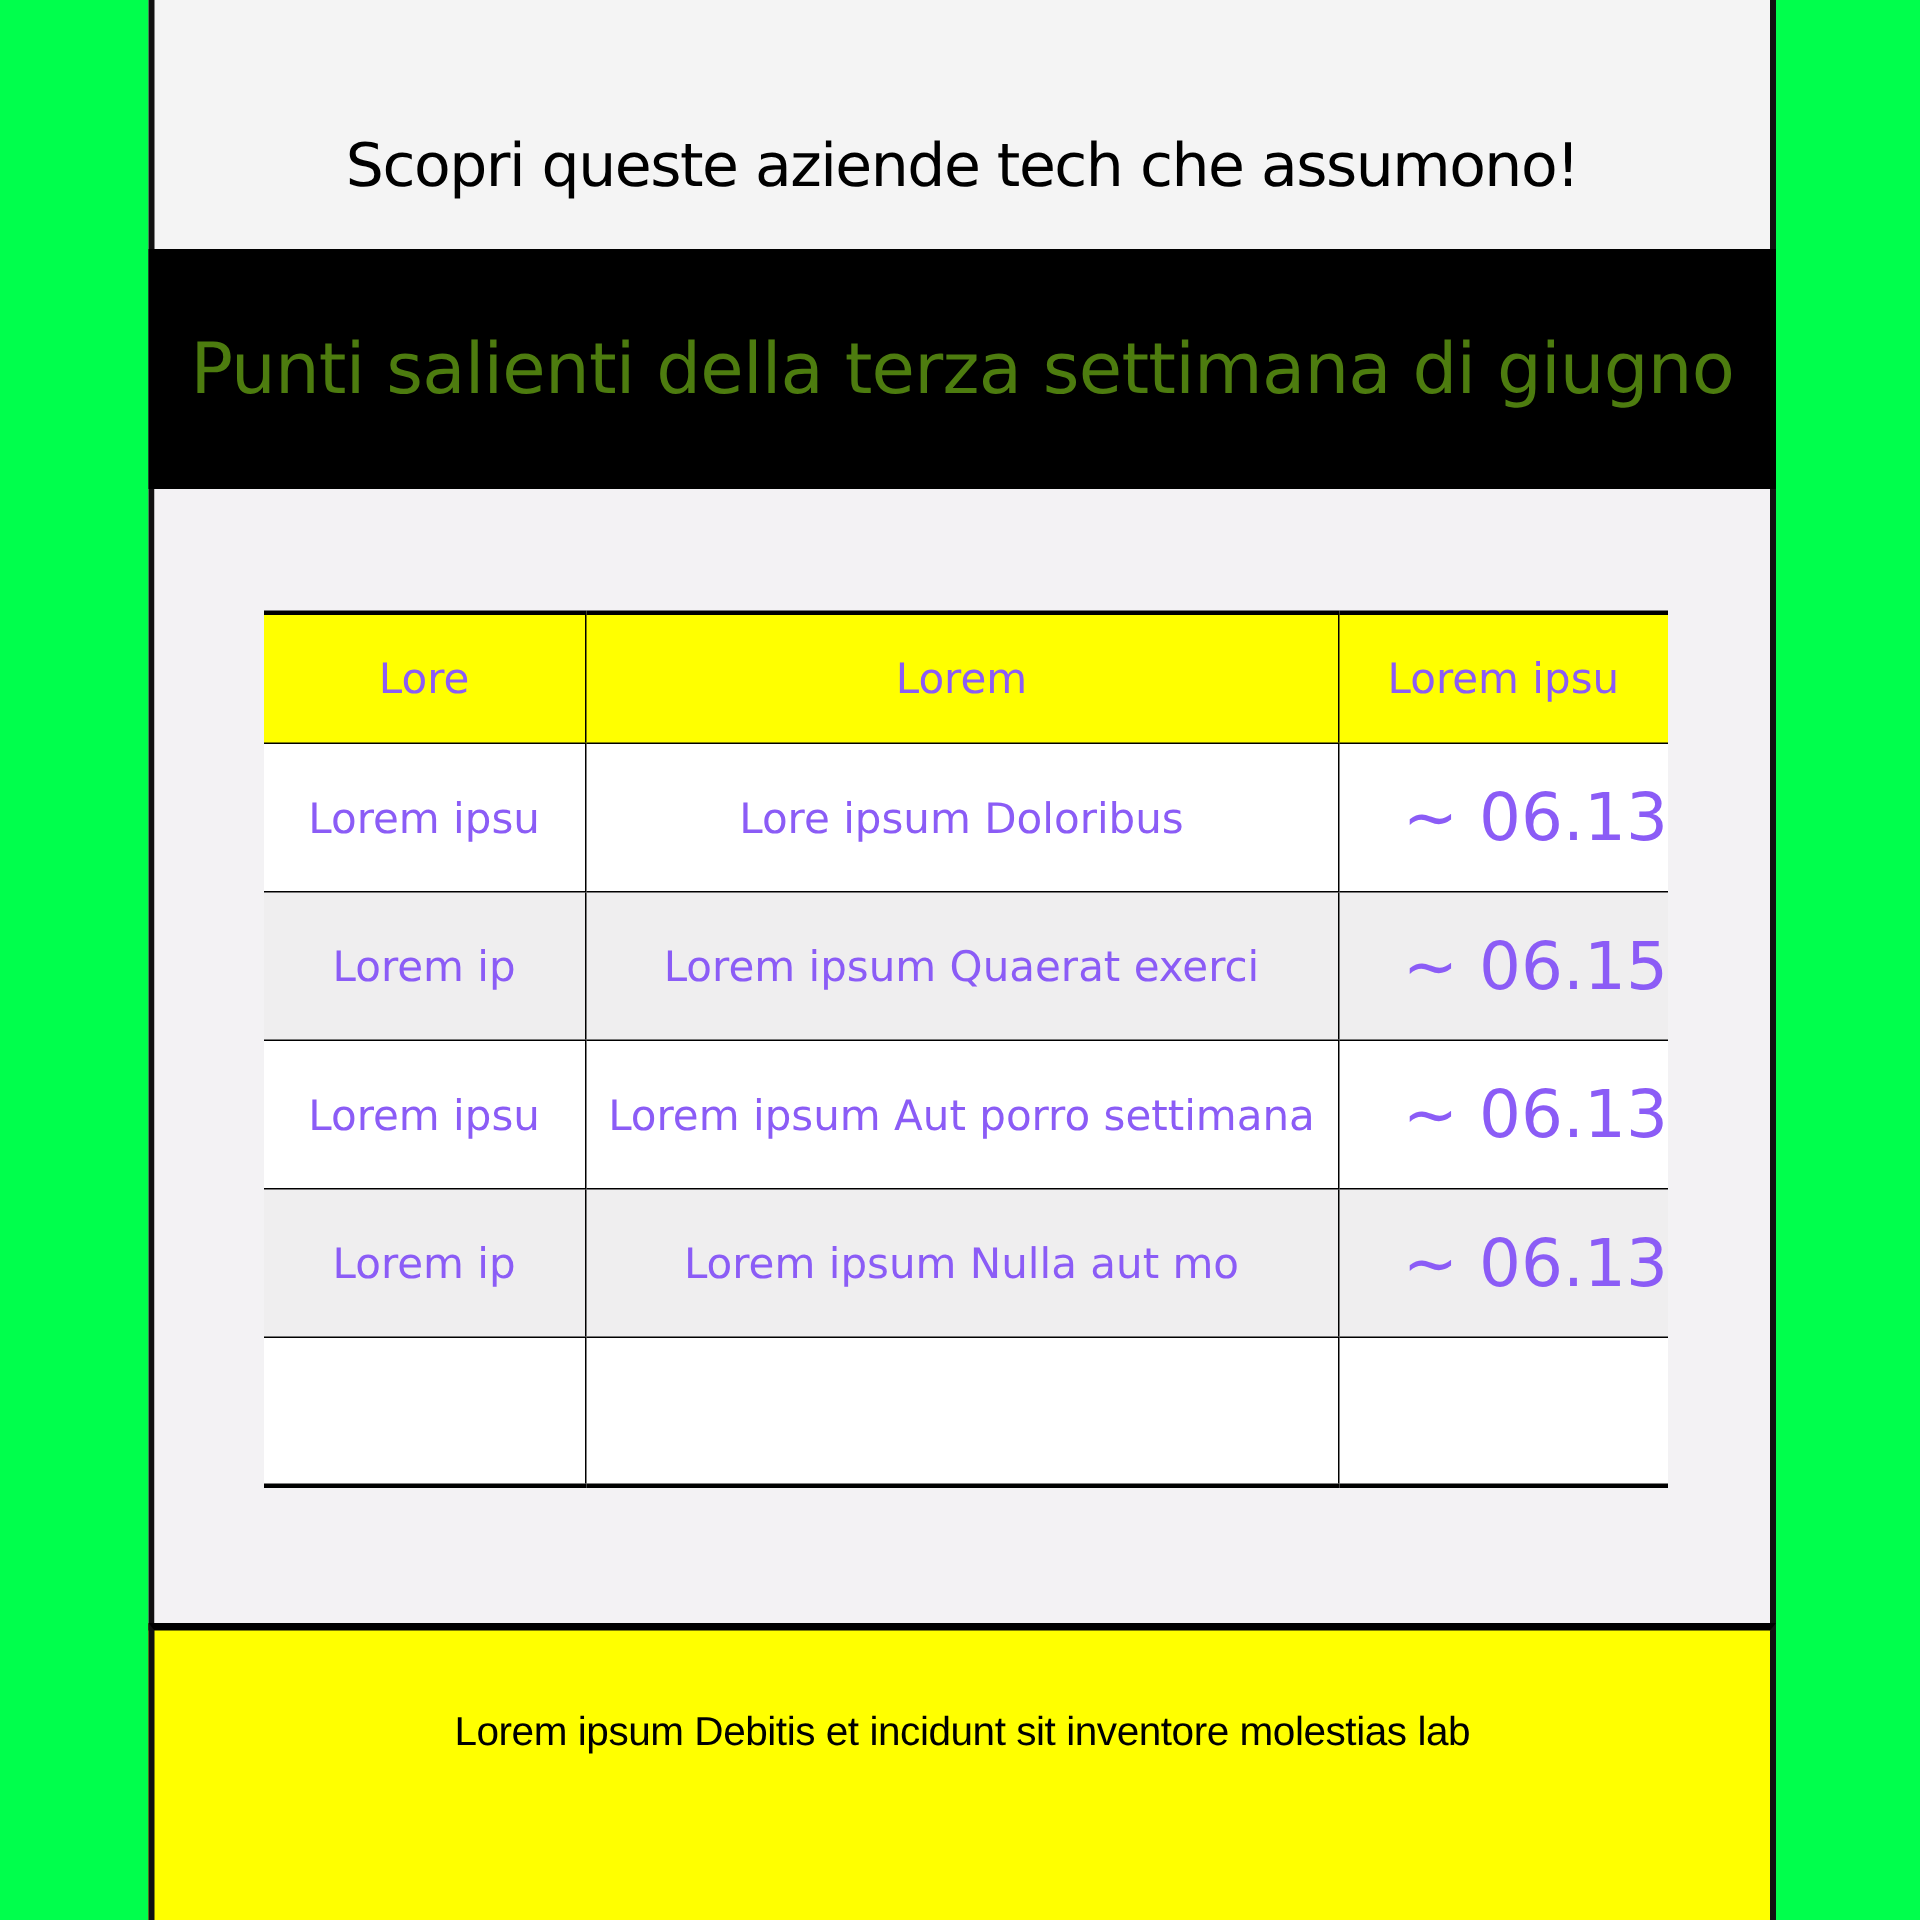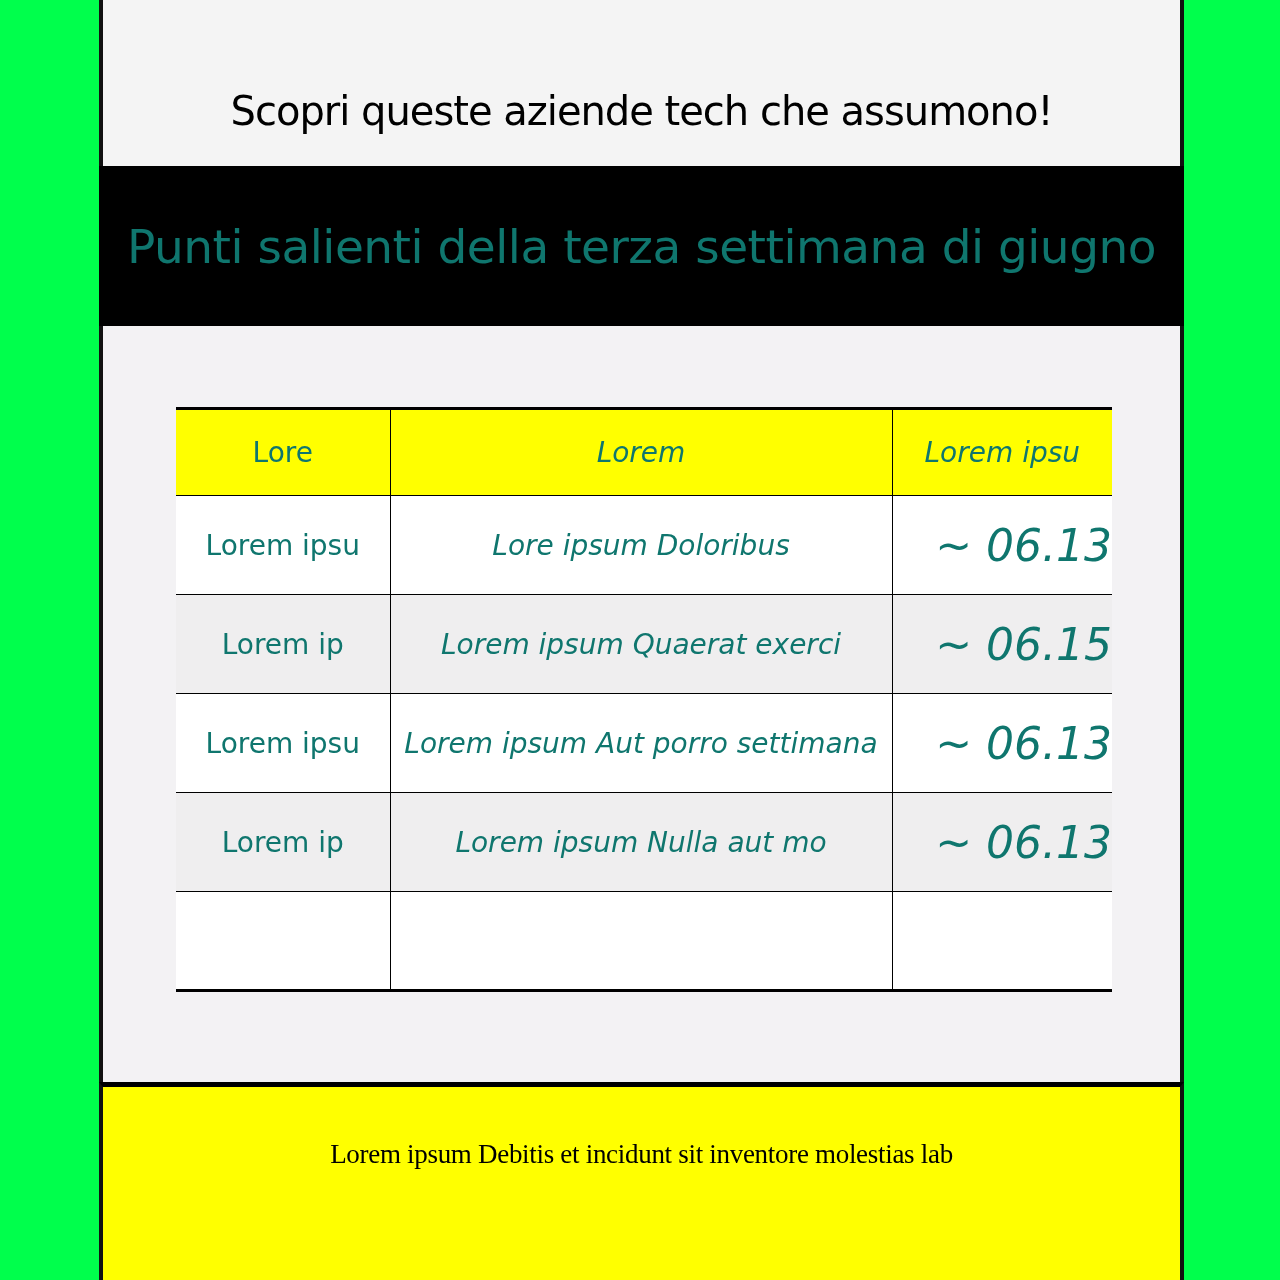--- a/index.html
+++ b/index.html
@@ -18,7 +18,7 @@
     display: flex; align-items: center; justify-content: center;
   }
   .banner-title {
-    font-family: "DejaVu Sans", sans-serif; font-size: 47px; color: #0f766e; letter-spacing: -0.5px; white-space: nowrap;
+    font-family: "DejaVu Sans", sans-serif; font-size: 47px; color: #4d7c0f; letter-spacing: -0.5px; white-space: nowrap;
   }
   .panel { position: absolute; left: 0; right: 0; top: 326px; height: 758px; background: #f3f2f4; }
   table {

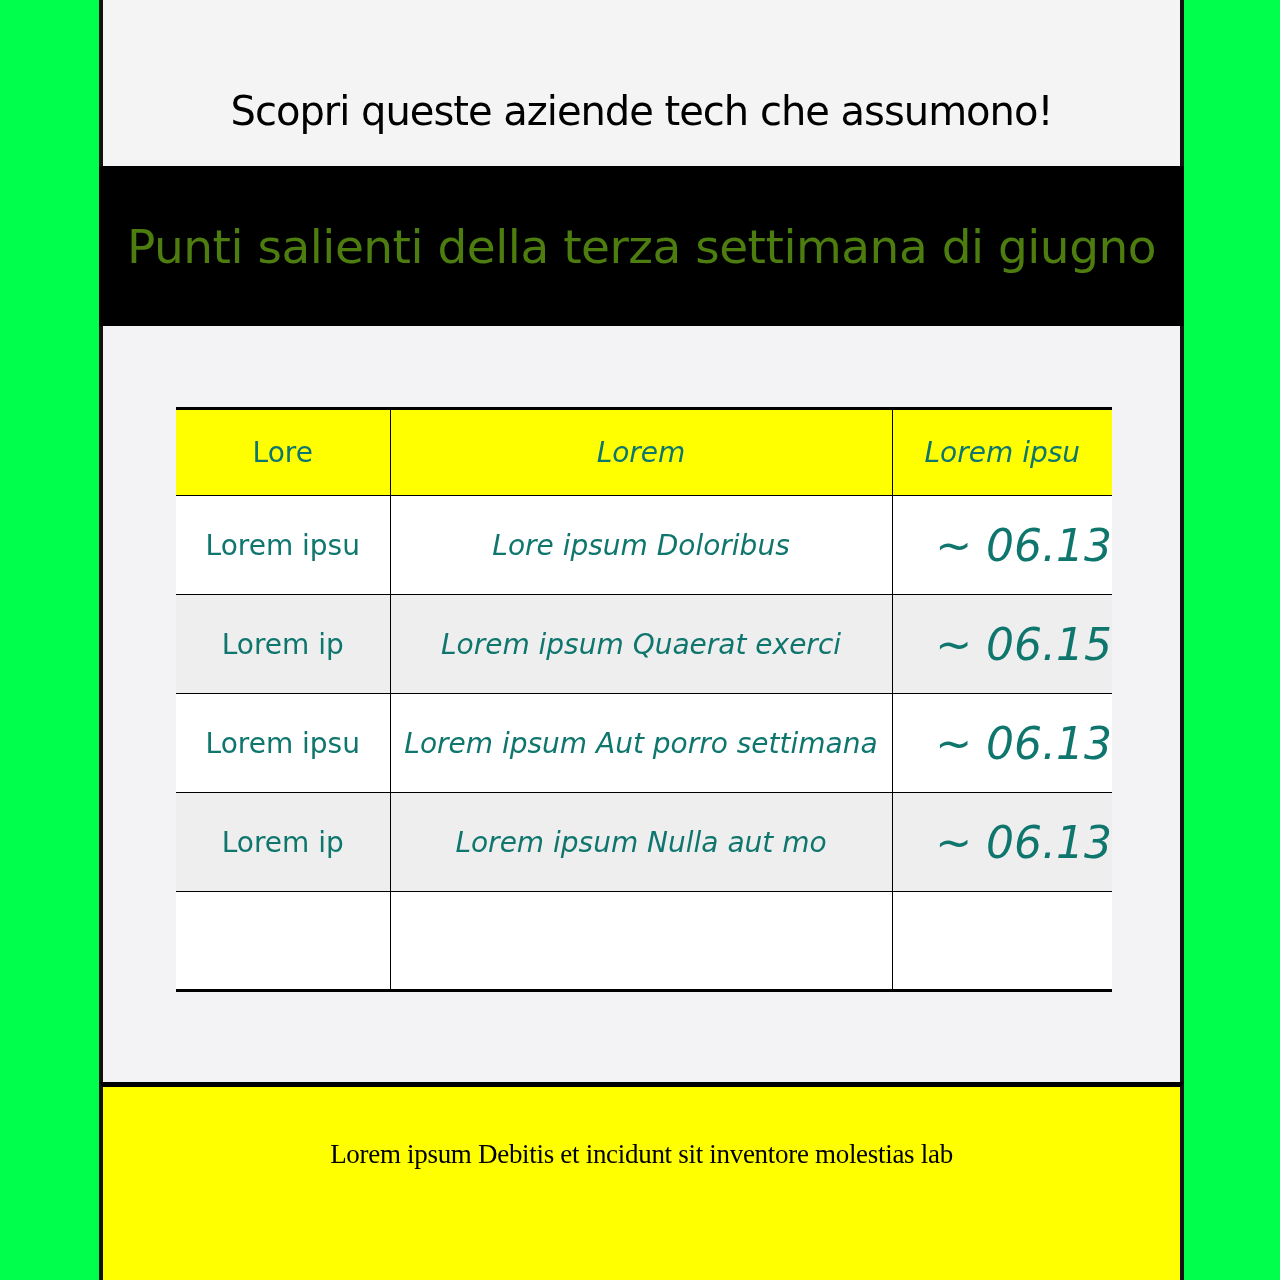--- a/index.html
+++ b/index.html
@@ -26,7 +26,7 @@
     border-collapse: collapse; table-layout: fixed;
     font-family: "DejaVu Sans", sans-serif;
   }
-  th, td { text-align: center; vertical-align: middle; font-weight: normal; color: #0f766e; }
+  th, td { text-align: center; vertical-align: middle; font-weight: normal; color: #8b5cf6; }
   thead th {
     background: #ffff00; height: 87px; font-size: 28px;
     border-top: 3px solid #000; border-bottom: 1px solid #000;

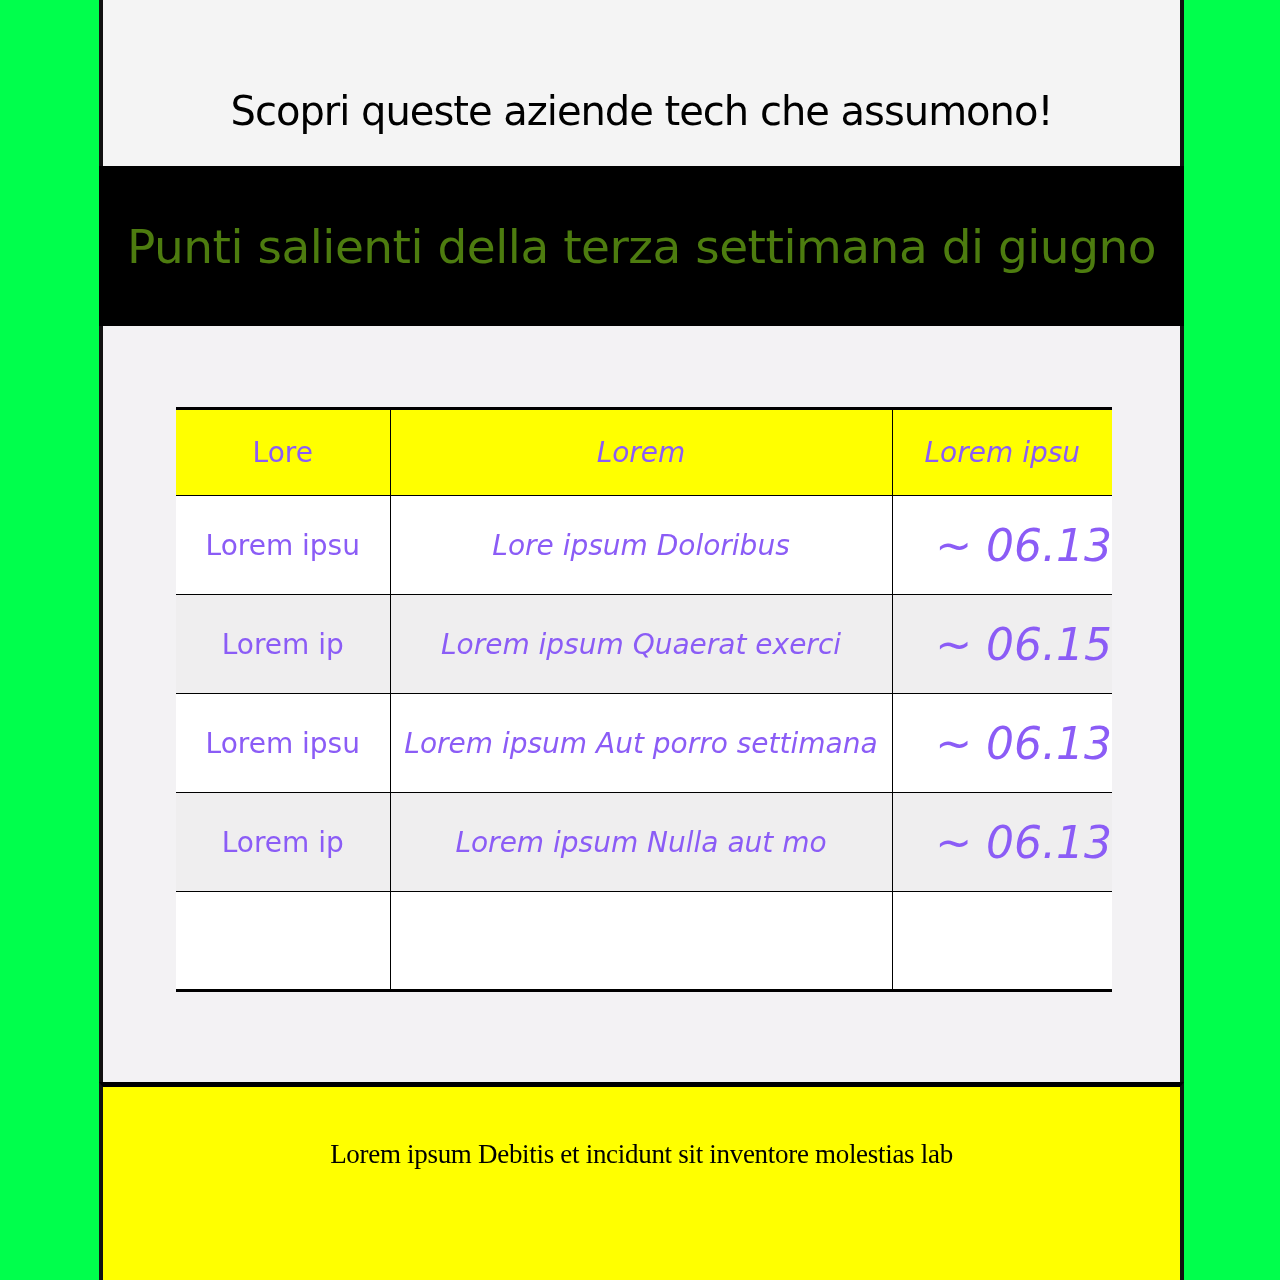--- a/index.html
+++ b/index.html
@@ -35,7 +35,7 @@
   tbody tr.odd td { background: #ffffff; }
   tbody tr.even td { background: #efeeef; }
   tbody tr.last td { border-bottom: 3px solid #000; background: #ffffff; }
-  th + th, td + td { border-left: 1px solid #000; font-style: italic; }
+  th + th, td + td { border-left: 1px solid #000; }
   .col-1 { width: 214px; }
   .col-2 { width: 502px; }
   .col-3 { width: 220px; }

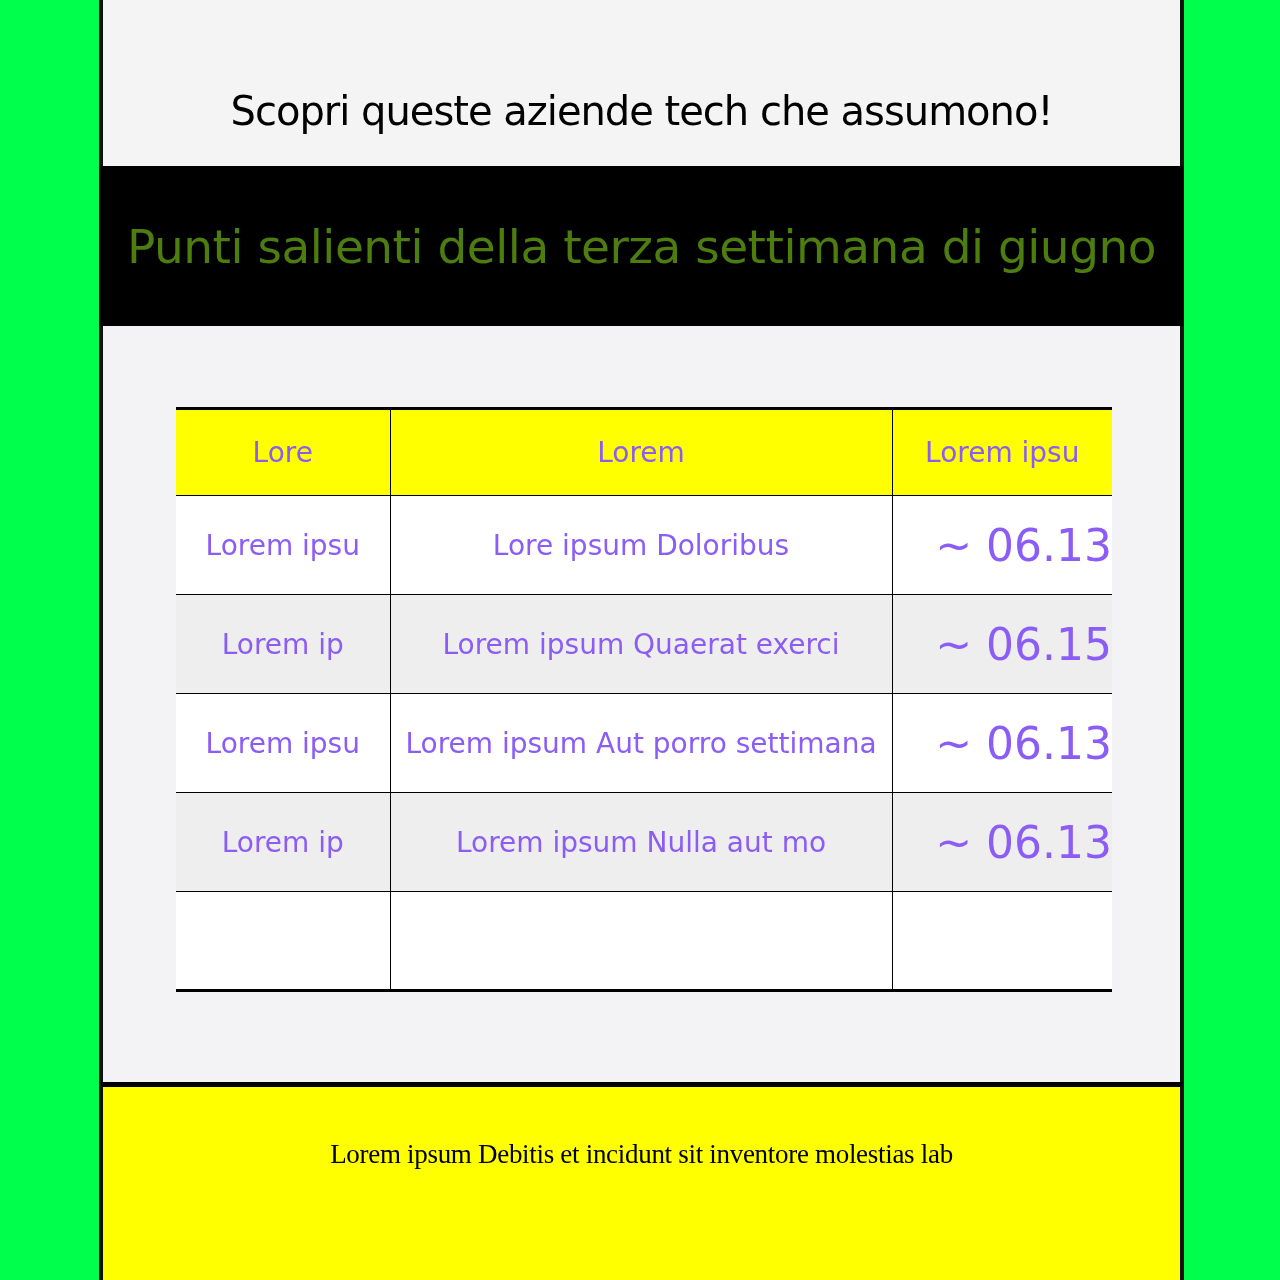--- a/index.html
+++ b/index.html
@@ -45,7 +45,7 @@
     border-top: 5px solid #000; border-left: 4px solid #111; border-right: 4px solid #111;
     display: flex; flex-direction: column; align-items: center; padding-top: 44px;
   }
-  .footer-line { font-family: Liberation Serif, serif; font-size: 27px; color: #000; line-height: 46px; white-space: nowrap; letter-spacing: -0.3px; }
+  .footer-line { font-family: Liberation Sans, sans-serif; font-size: 27px; color: #000; line-height: 46px; white-space: nowrap; letter-spacing: -0.3px; }
 </style>
 </head>
 <body>

